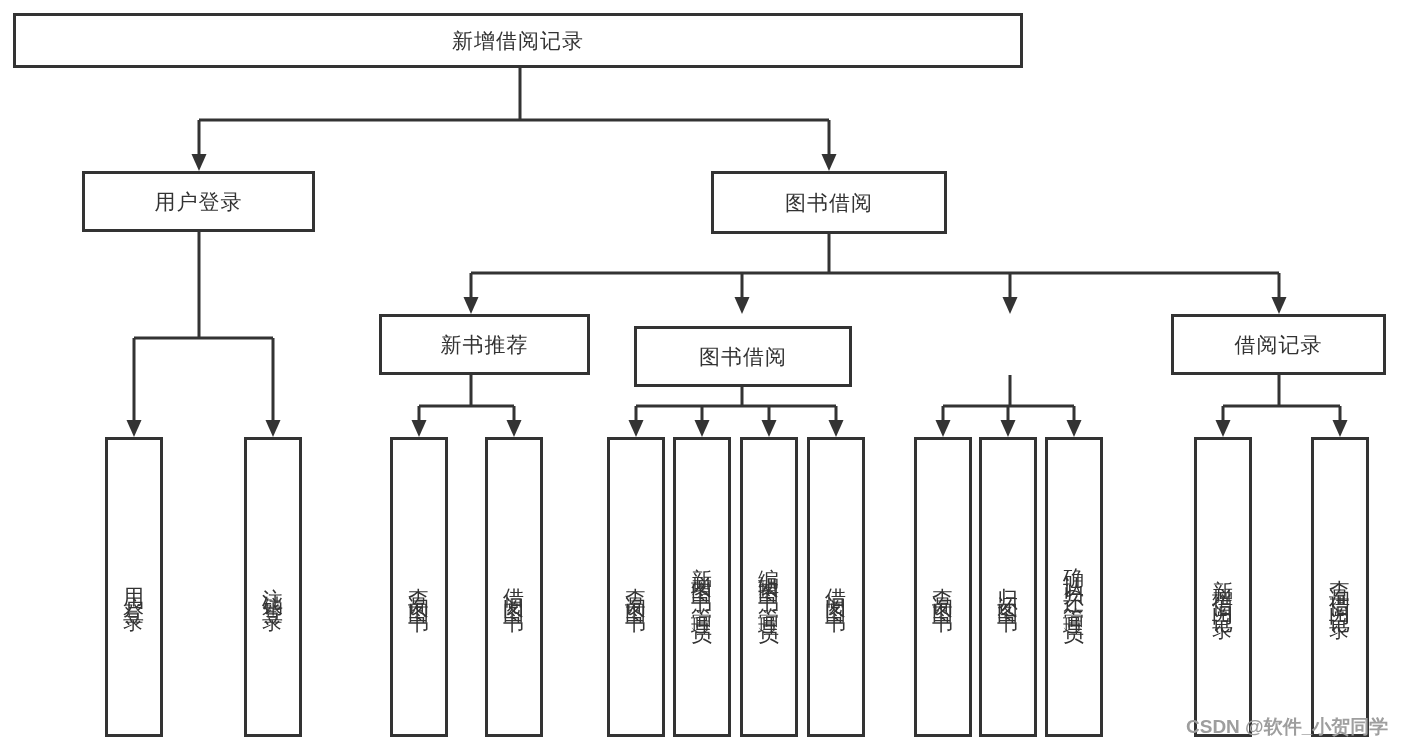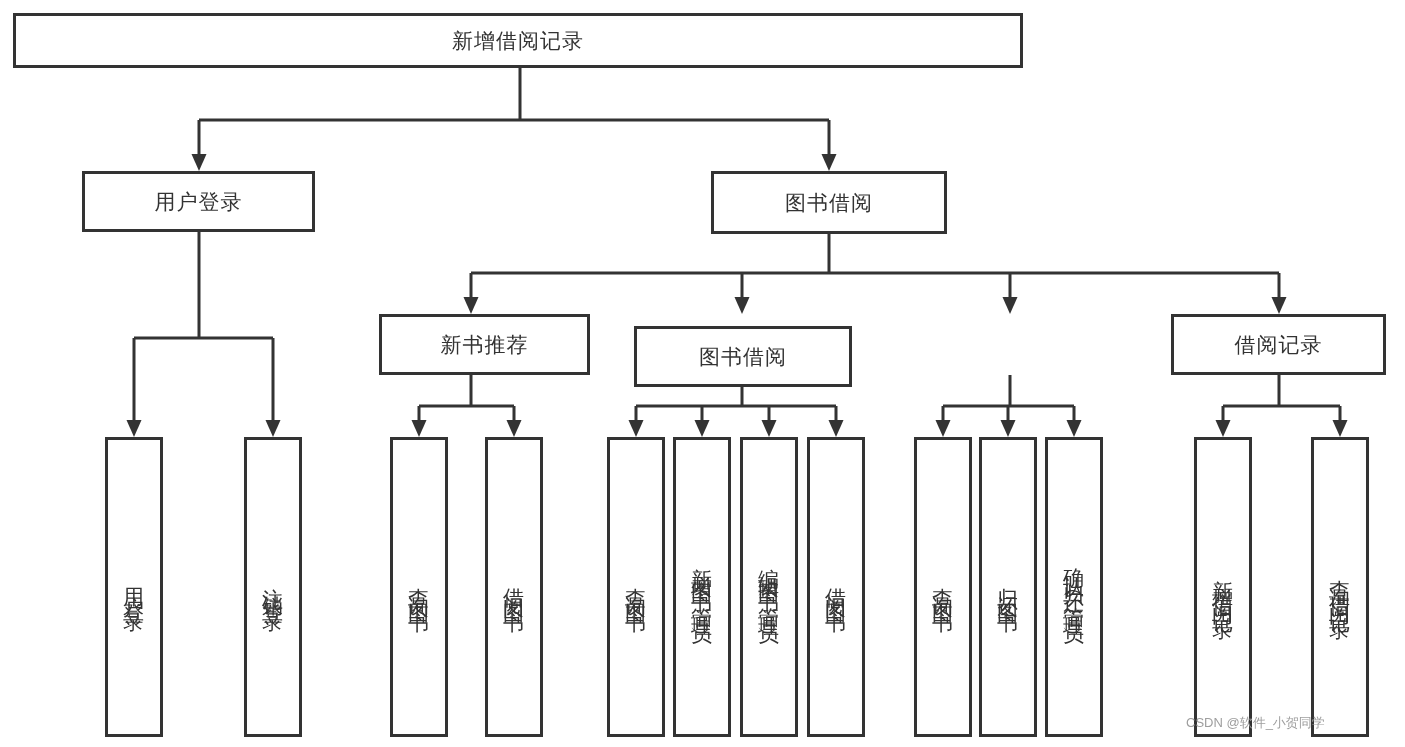--- a/index.html
+++ b/index.html
@@ -36,10 +36,11 @@
     position: absolute;
     left: 1186px;
     top: 714px;
-    font-size: 13px;
+    font-size: 19px;
     color: #9e9e9e;
     z-index: 3;
     white-space: nowrap;
+    font-weight: bold;
   }
 </style>
 </head>

